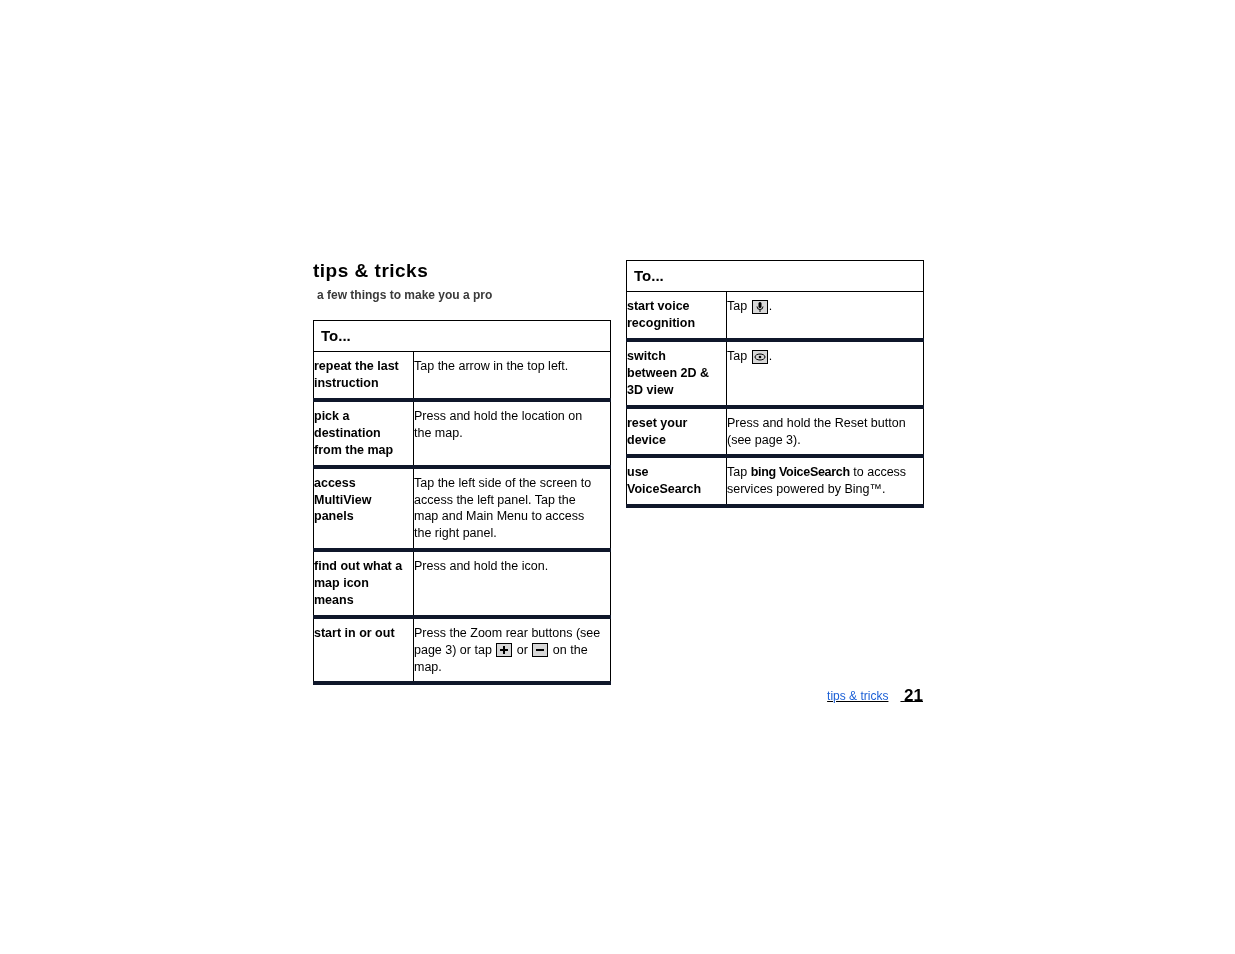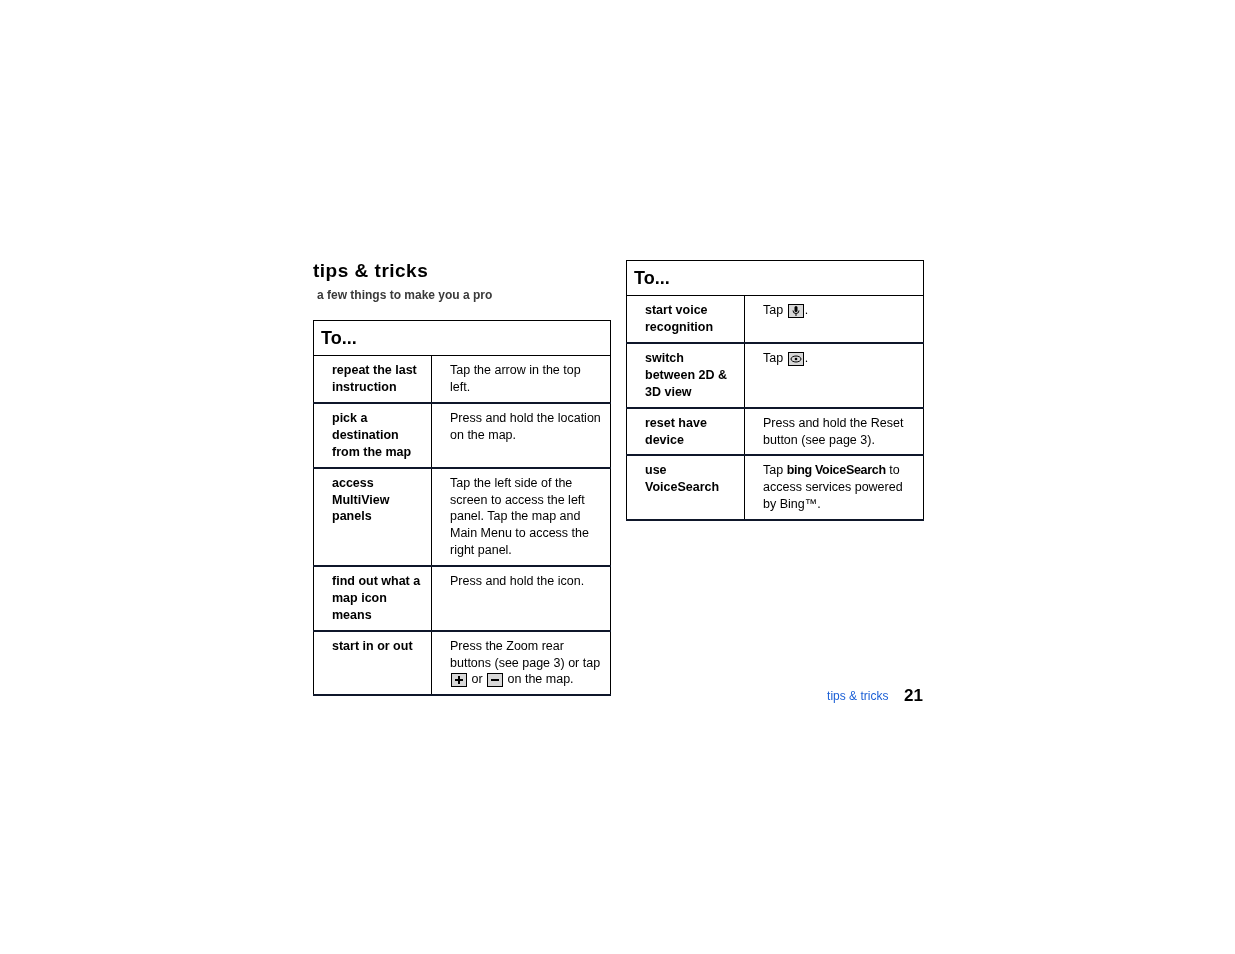--- a/index.html
+++ b/index.html
@@ -54,7 +54,7 @@
     border: 1px solid #000;
     border-bottom: 1px solid #000;
     padding: 5px 7px 5px 7px;
-    font-size: 18px;
+    font-size: 15px;
   }
   table.tips td {
     border-left: 1px solid #000;

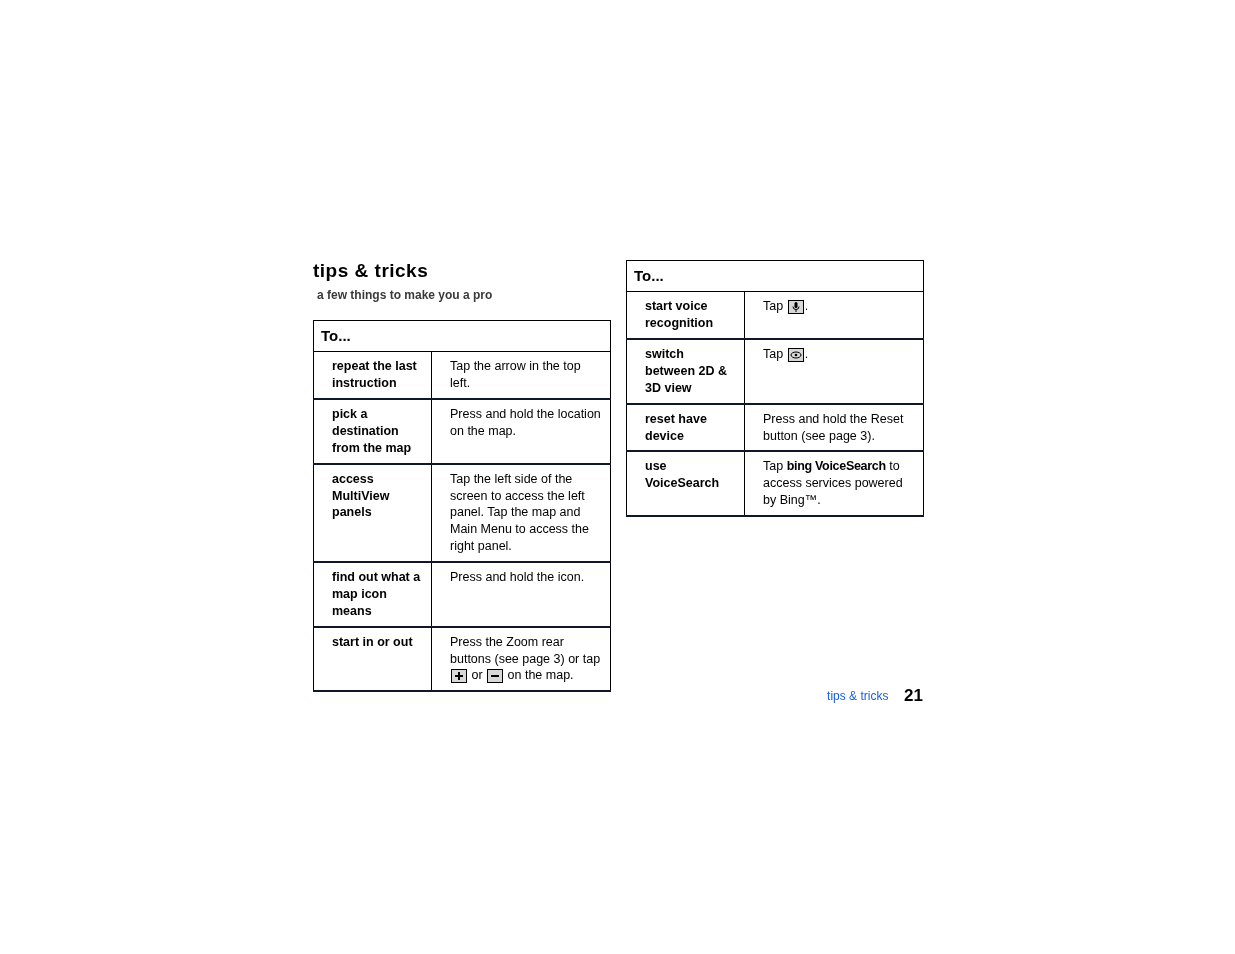--- a/index.html
+++ b/index.html
@@ -59,8 +59,8 @@
   table.tips td {
     border-left: 1px solid #000;
     border-right: 1px solid #000;
-    border-bottom: 2px solid #0f172a;
-    padding: 6px 7px 6px 18px;
+    border-bottom: 4px solid #0f172a;
+    padding: 6px 7px 6px 0;
     vertical-align: top;
   }
   table.tips td.action {

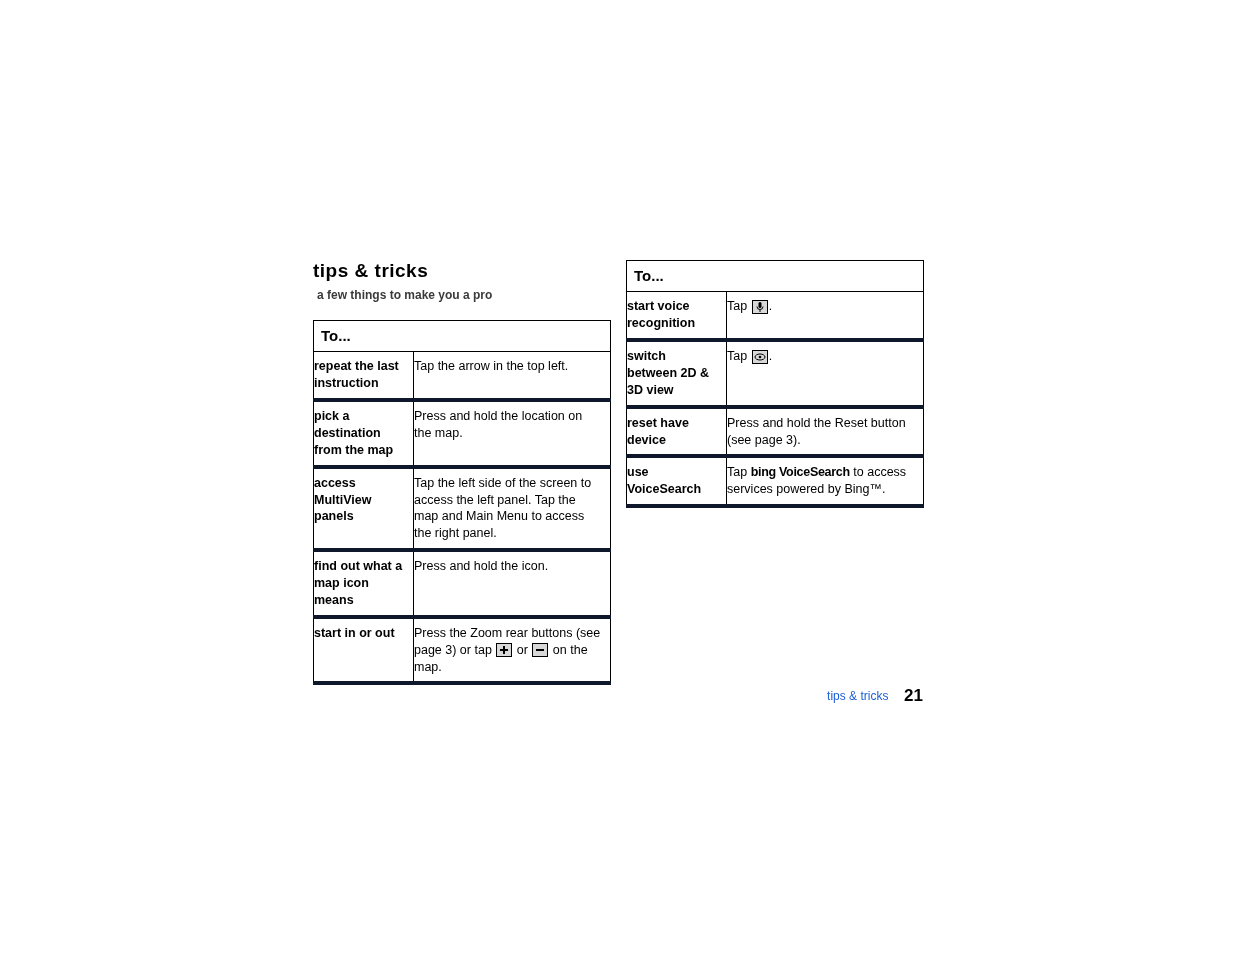--- a/index.html
+++ b/index.html
@@ -193,7 +193,7 @@
                 </svg></span>.</td>
           </tr>
           <tr>
-            <td class="action"><span>reset have device</span></td>
+            <td class="action"><span>reset your device</span></td>
             <td class="desc">Press and hold the Reset button (see page 3).</td>
           </tr>
           <tr>

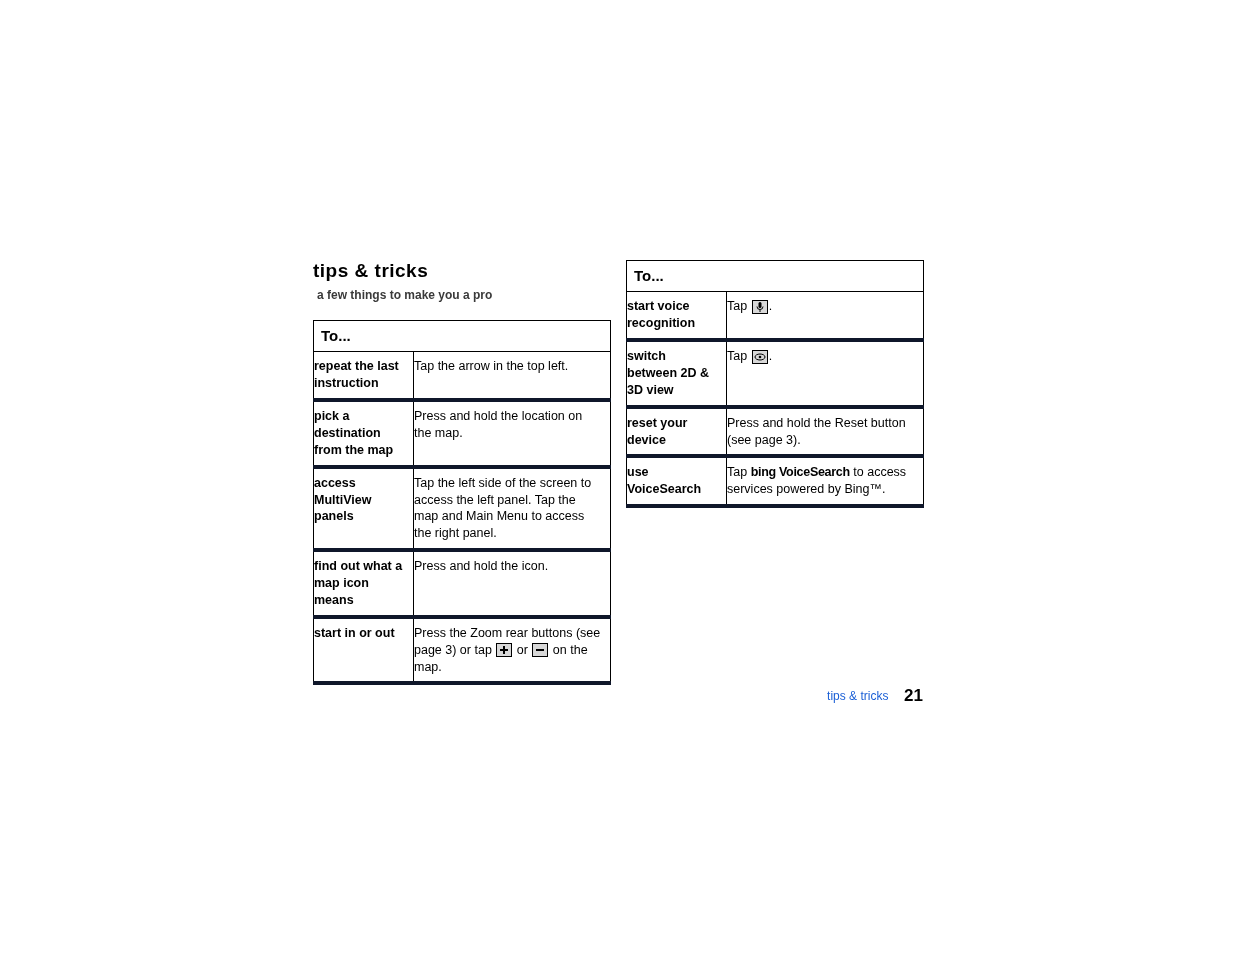--- a/index.html
+++ b/index.html
@@ -116,6 +116,7 @@
     right: 312px;
     top: 686px;
     font-size: 13px;
+    text-decoration: underline;
   }
   .footer .link {
     color: #1a5fd6;

